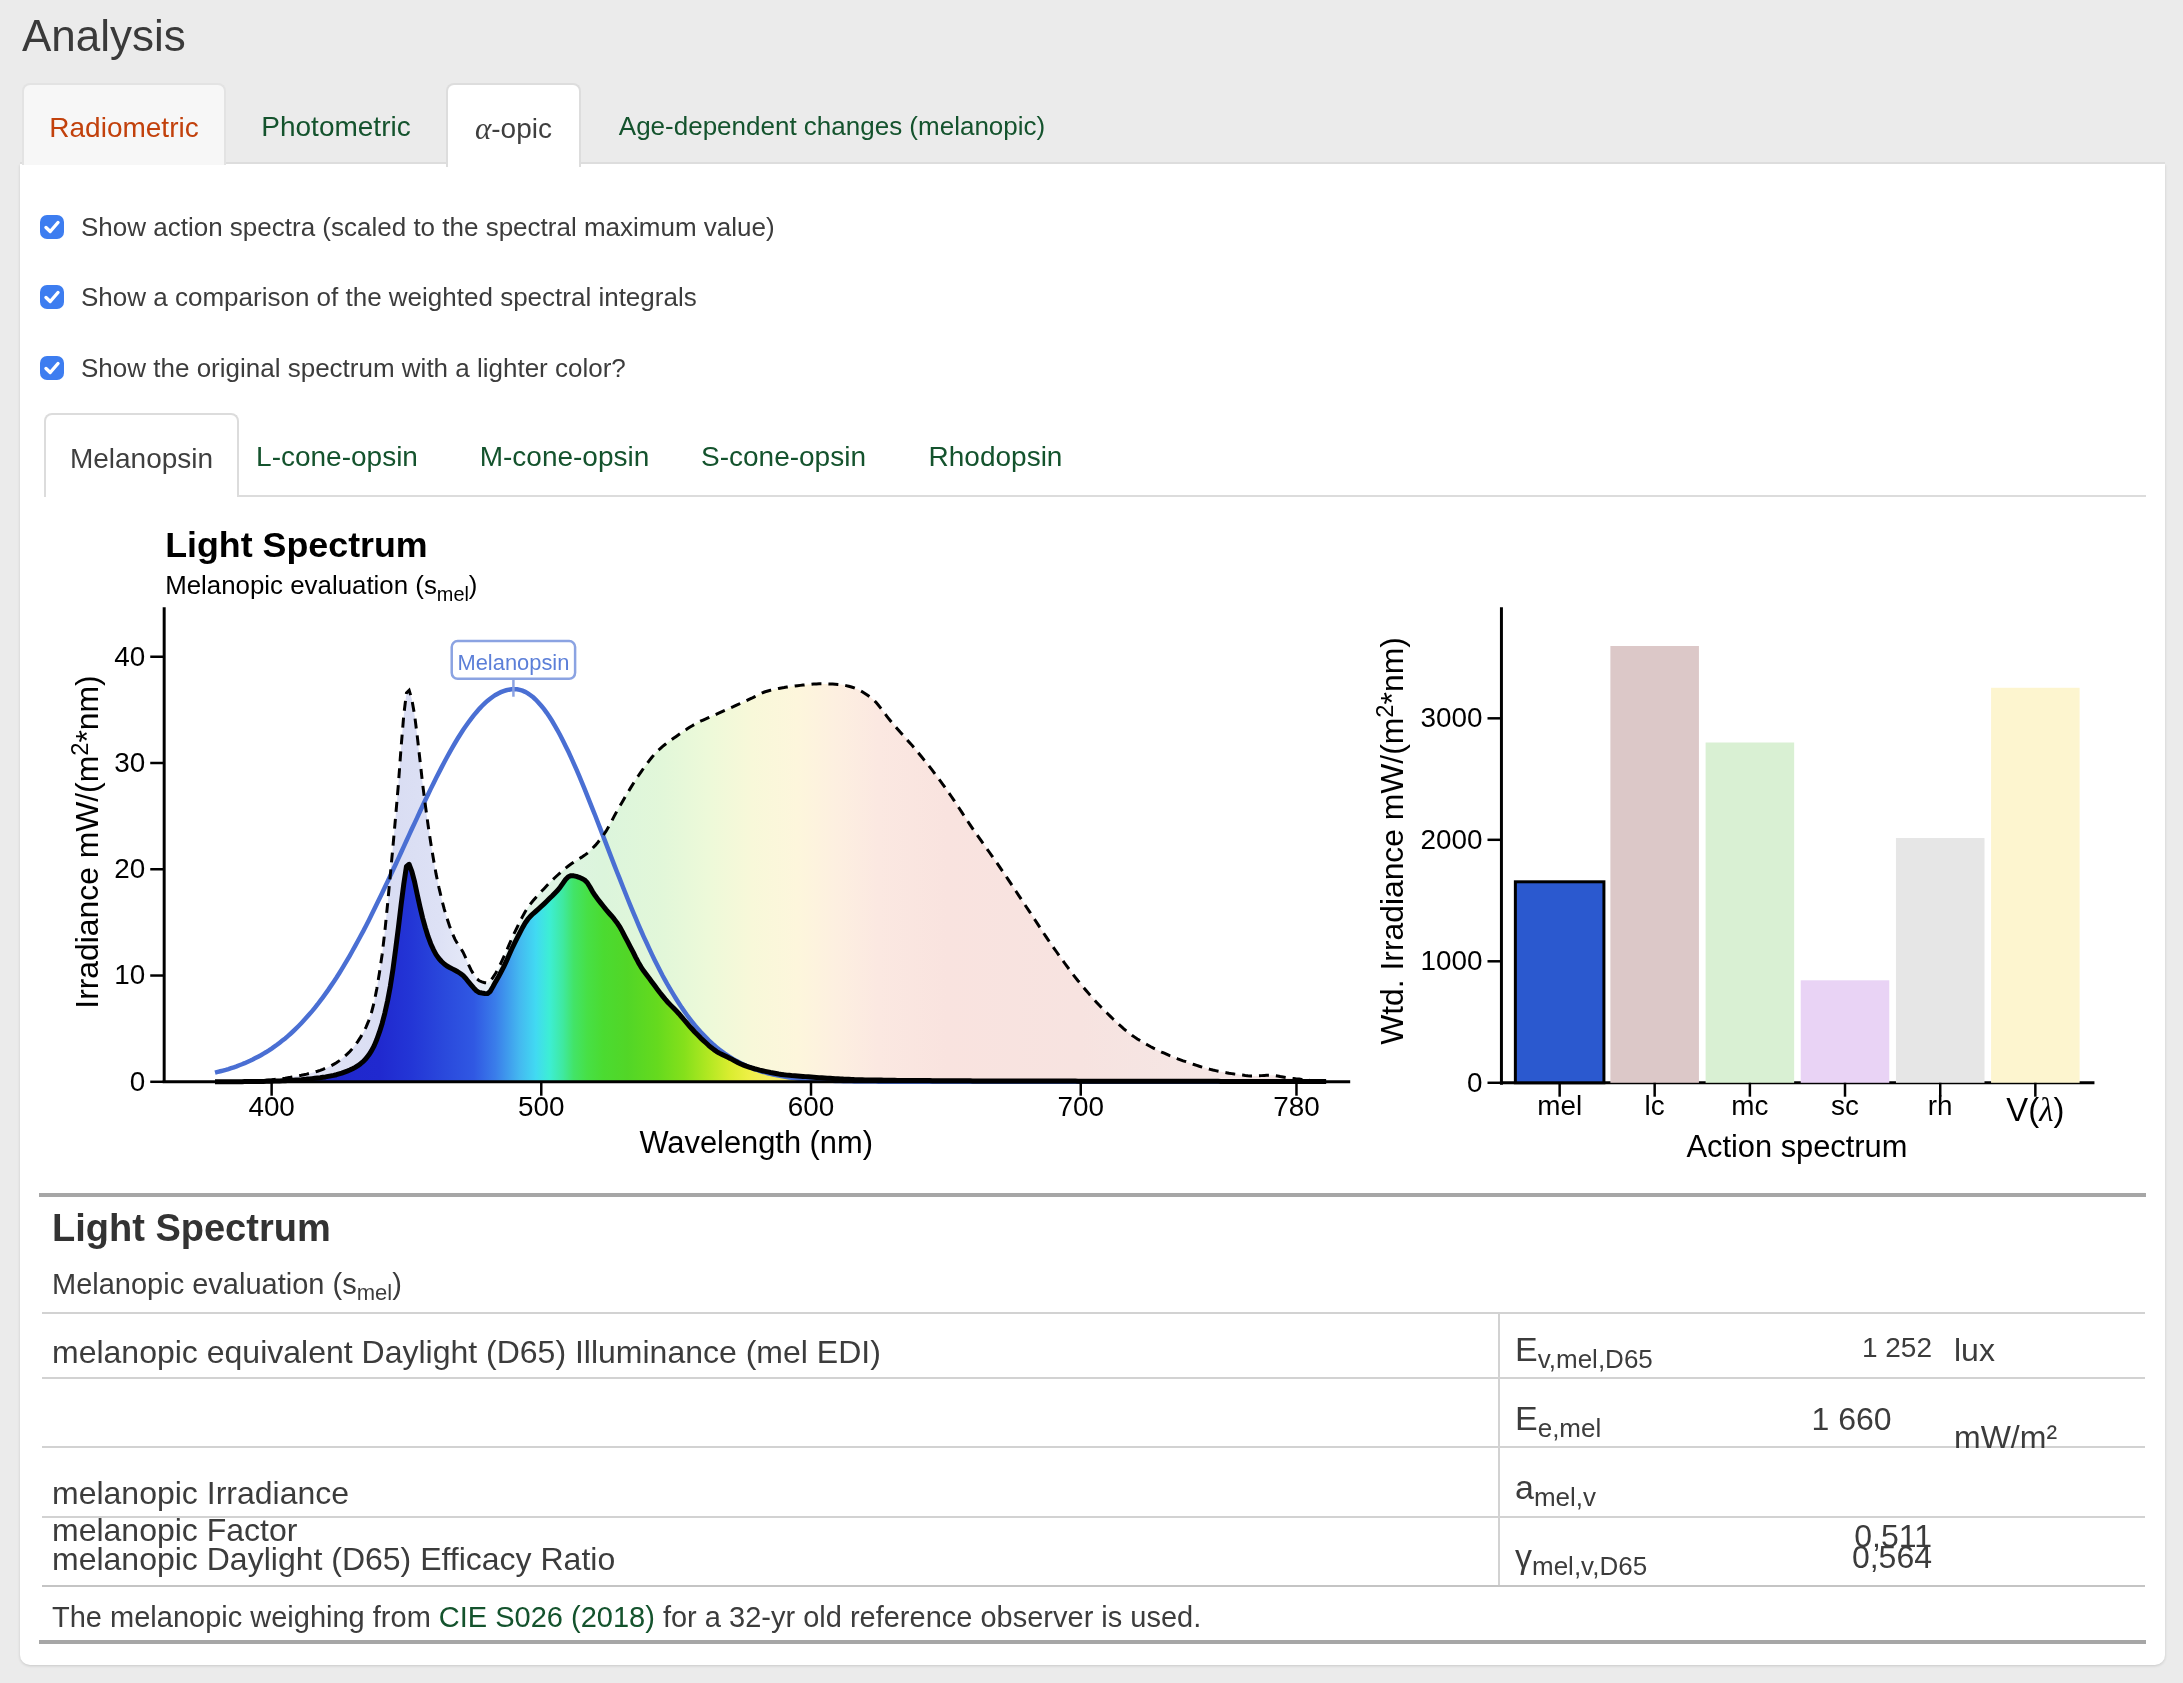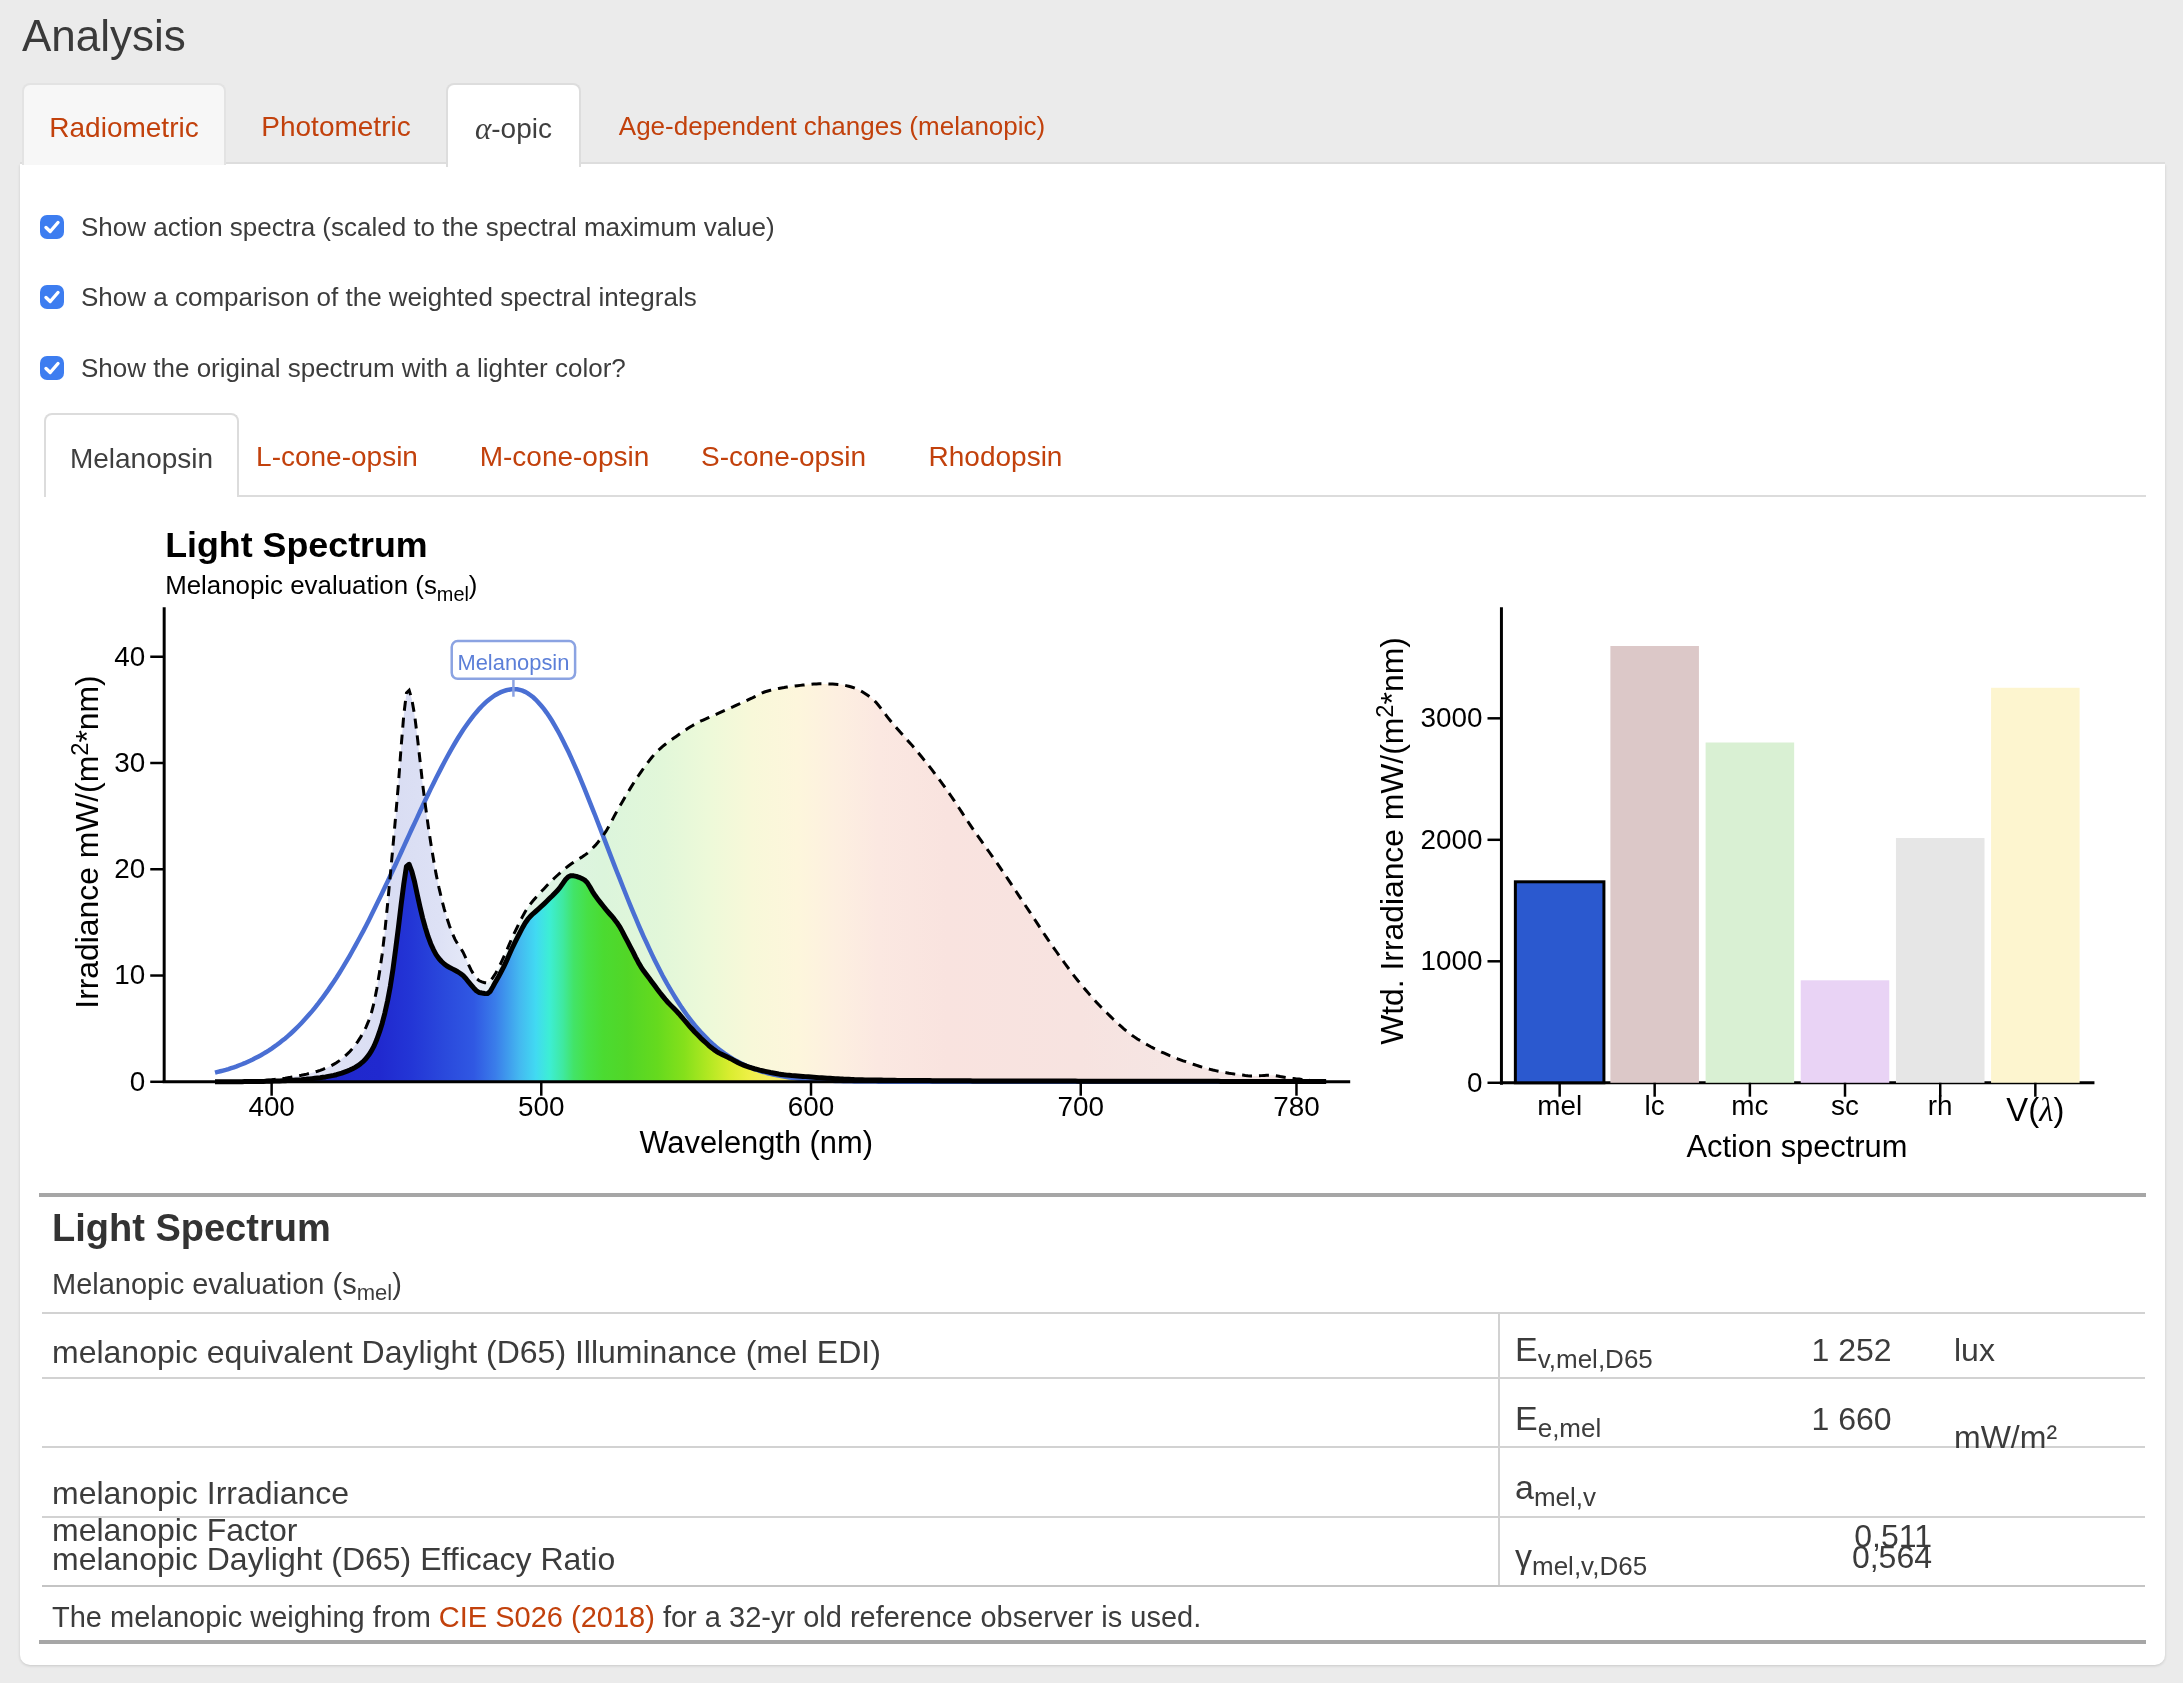--- a/index.html
+++ b/index.html
@@ -4,7 +4,7 @@
 html,body{width:2183px;height:1684px;background:#ebebeb;font-family:"Liberation Sans",sans-serif;color:#3c3c3c;overflow:hidden;}
 .abs{position:absolute;}
 .tabtxt{font-size:28px;display:flex;align-items:center;justify-content:center;height:82px;padding-top:5px;}
-.orange{color:#c2410c;}
+.orange{color:#14532d;}
 .cb{position:absolute;width:24px;height:24px;border-radius:7px;background:#3d7df0;}
 .cb svg{position:absolute;left:2px;top:2px;}
 .row-line{position:absolute;height:2px;background:#d2d2d2;}

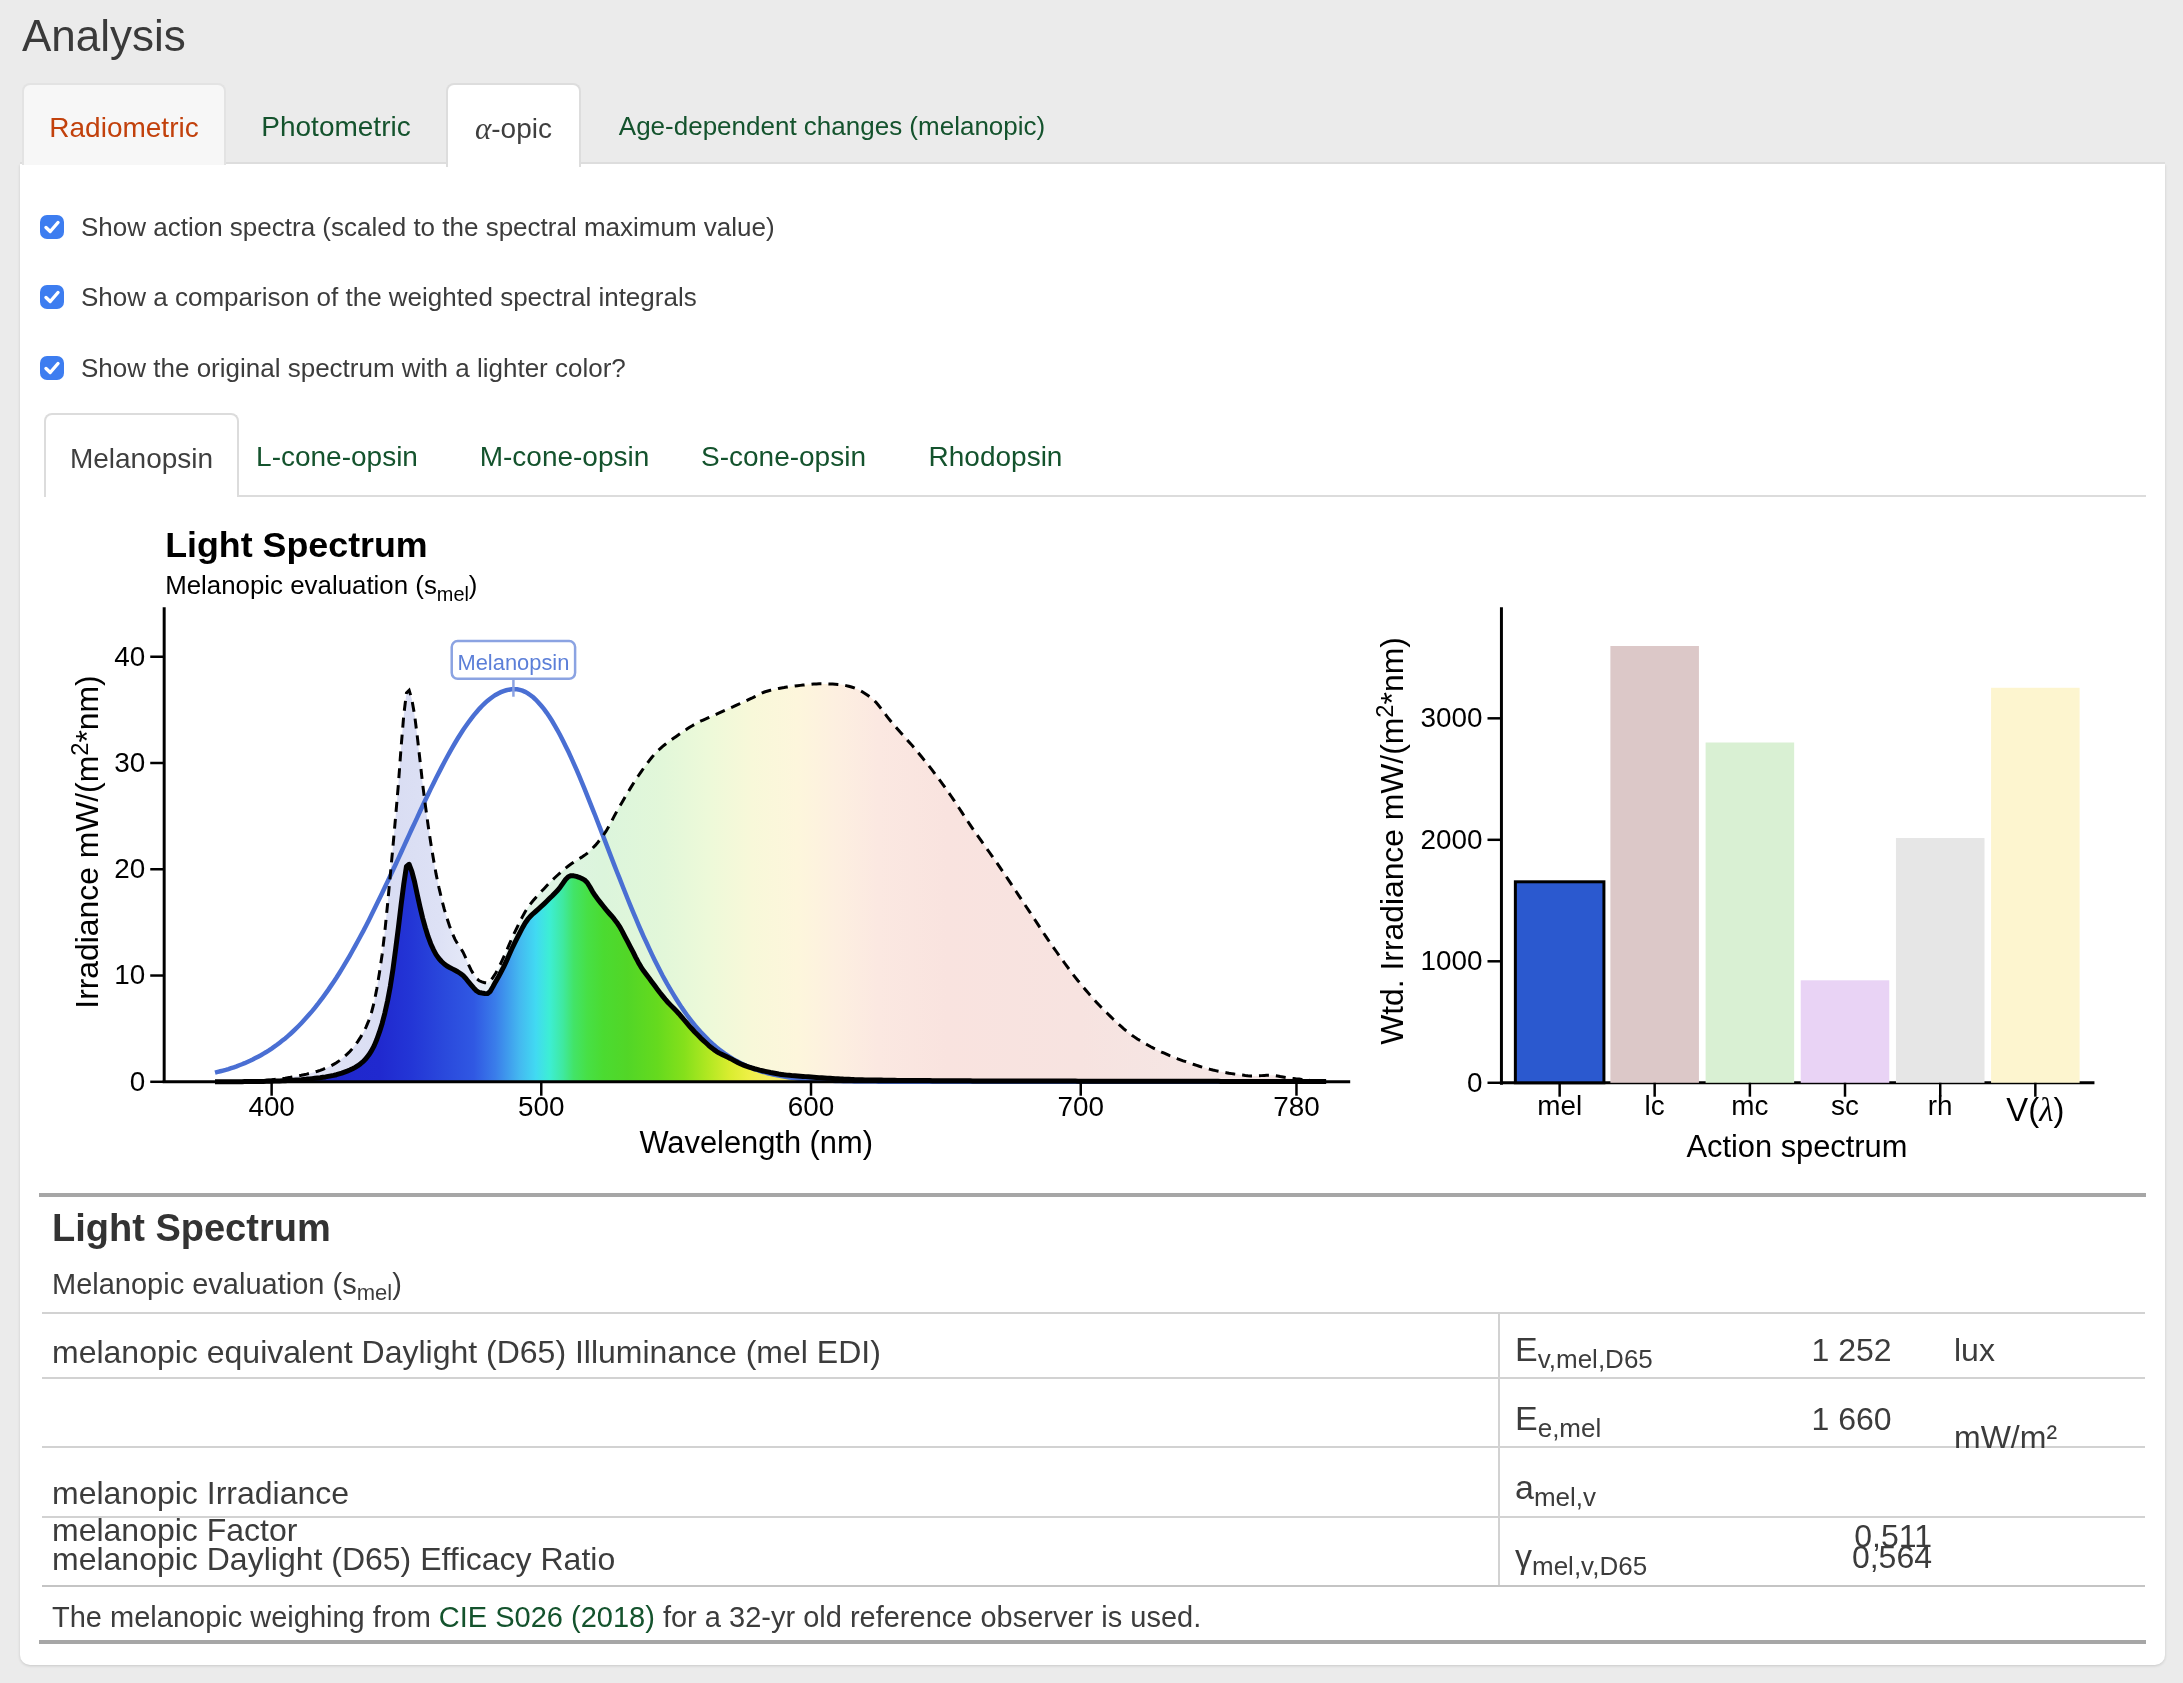--- a/index.html
+++ b/index.html
@@ -179,7 +179,7 @@
 <div class="abs" style="left:1515px;top:1468px;font-size:34px;">a<span style="font-size:26px;vertical-align:-7px;">mel,v</span></div>
 <div class="abs" style="left:1515px;top:1537px;font-size:34px;">γ<span style="font-size:26px;vertical-align:-7px;">mel,v,D65</span></div>
 
-<div class="abs" style="left:1771px;top:1332px;width:161px;font-size:32px;text-align:center;">1 252</div>
+<div class="abs" style="left:1771px;top:1332px;width:161px;font-size:28px;text-align:right;">1 252</div>
 <div class="abs" style="left:1771px;top:1401px;width:161px;font-size:32px;text-align:center;">1 660</div>
 <div class="abs" style="left:1771px;top:1470px;width:161px;font-size:32px;text-align:right;margin-top:48px;">0,511</div>
 <div class="abs" style="left:1771px;top:1539px;width:161px;font-size:32px;text-align:right;">0,564</div>

